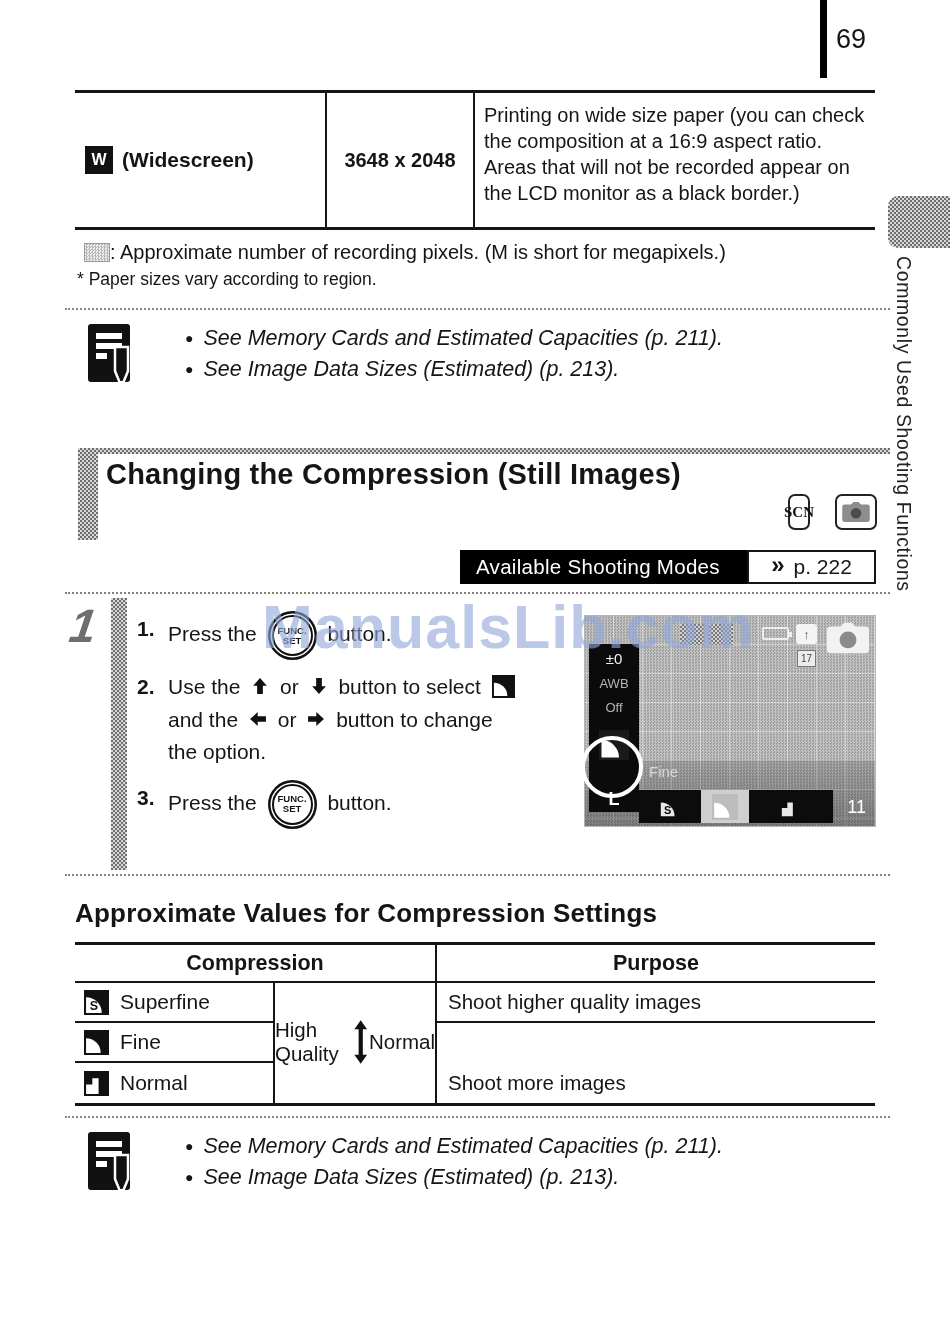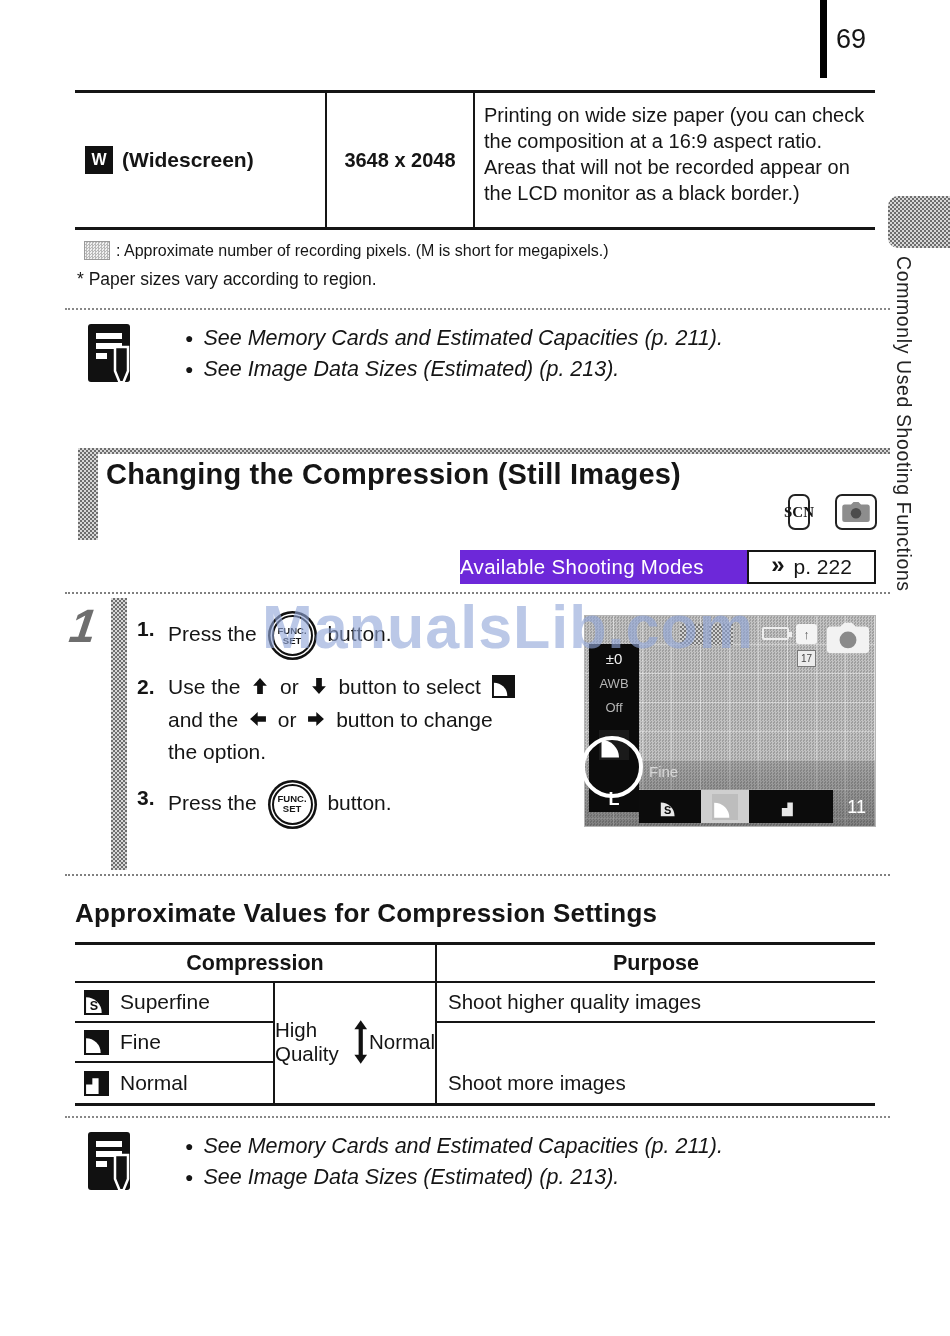--- a/index.html
+++ b/index.html
@@ -30,7 +30,7 @@
     align-items:center; justify-content:center; font-weight:bold; font-size:16px; }
 
   
-  .fnote1 { left:84px; top:241px; display:flex; align-items:center; gap:6px; font-size:16px; }
+  .fnote1 { left:84px; top:241px; display:flex; align-items:center; font-size:20px; }
   .legend-box { width:26px; height:19px; border:1px solid #9a9a9a; }
   .fnote2 { left:77px; top:269px; font-size:17.5px; }
 

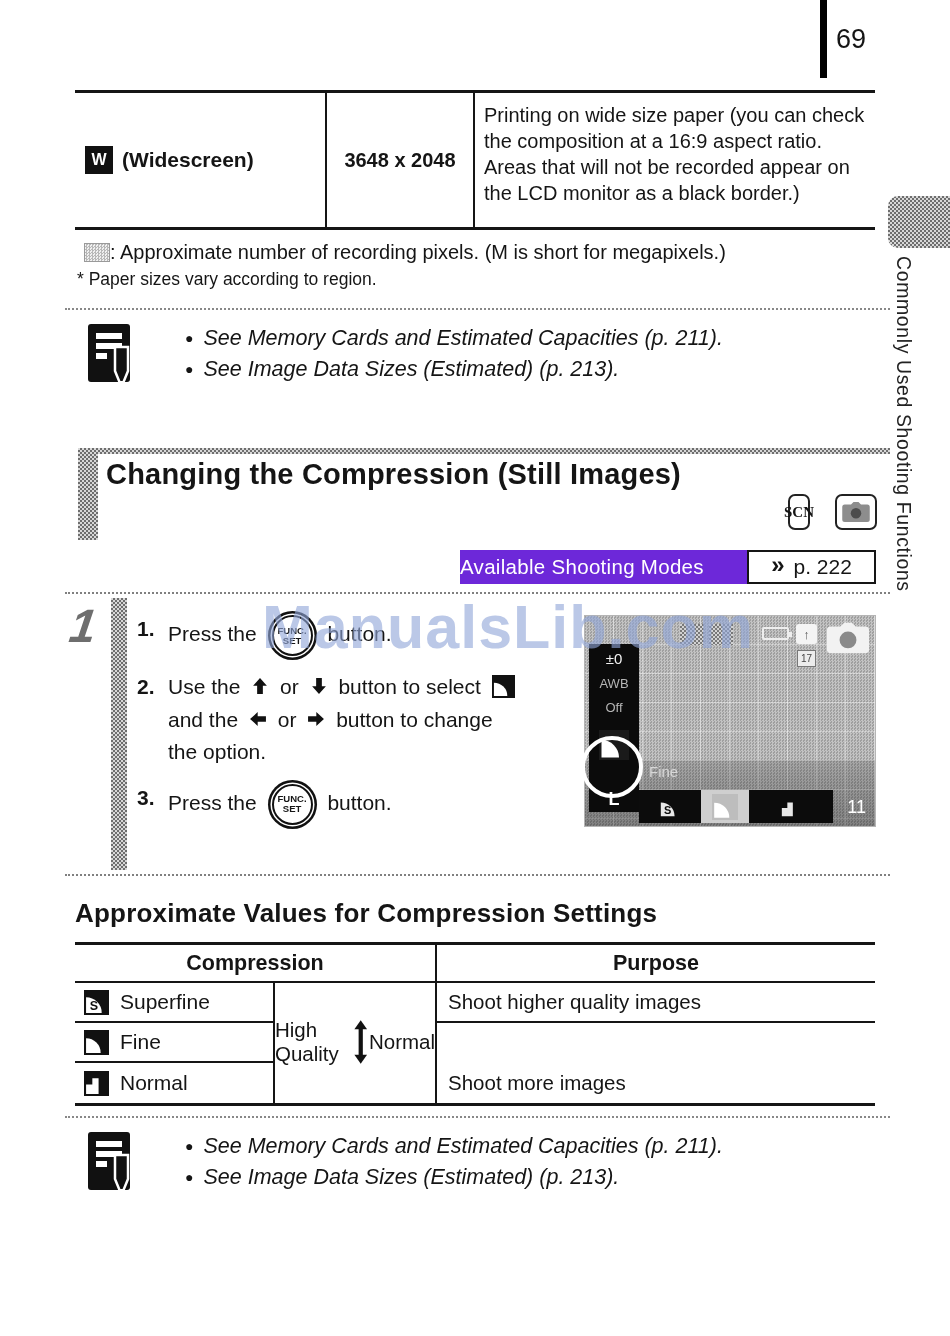--- a/index.html
+++ b/index.html
@@ -53,8 +53,8 @@
 
   
   .modes-bar { left:460px; top:550px; height:34px; display:flex; }
-  .mb-black { background:#6d28d9; color:#fff; font-size:20.5px; width:287px; display:flex;
-    align-items:center; letter-spacing:0.3px; }
+  .mb-black { background:#000000; color:#fff; font-size:20.5px; width:287px; display:flex;
+    align-items:center; padding-left:16px; letter-spacing:0.3px; }
   .mb-ref { width:129px; border:2.5px solid #151515; background:#fff; display:flex;
     align-items:center; justify-content:center; gap:9px; font-size:21px; }
   .mb-chev { font-weight:bold; font-size:24px; line-height:1; position:relative; top:-2px; }

